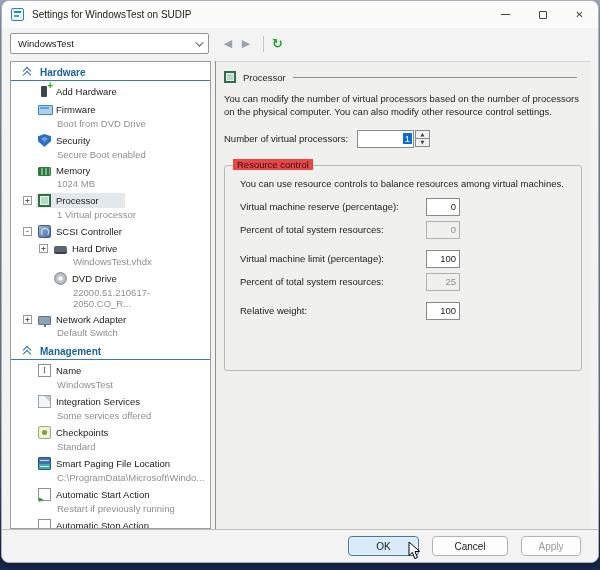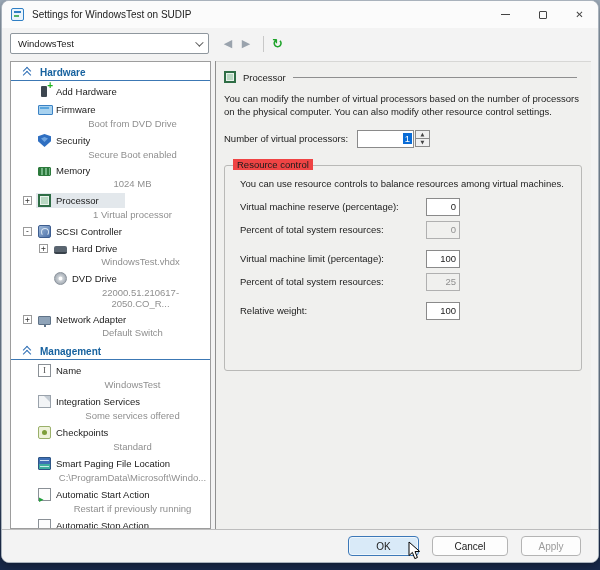--- a/index.html
+++ b/index.html
@@ -52,7 +52,7 @@
   .rowinner { display:flex; align-items:center; gap:5px; padding:1px 26px 1px 2px; }
   .row.selected .rowinner { background:#e3e8ec; }
   .expander { width:9px; height:9px; flex:0 0 9px; border:1px solid #9a9a9a; background:#fff; font-size:8px; line-height:7px; text-align:center; color:#333; margin-right:4px; font-family:"DejaVu Sans Mono",monospace; }
-  .sub { color:#8f8f8f; padding:0 2px 2px 46px; line-height:11px;text-align:center; }
+  .sub { color:#8f8f8f; padding:0 2px 2px 46px; line-height:11px; }
   .sub.indent { padding-left:62px; }
   
   .icn { width:13px; height:13px; flex:0 0 13px; position:relative; display:inline-block; }

